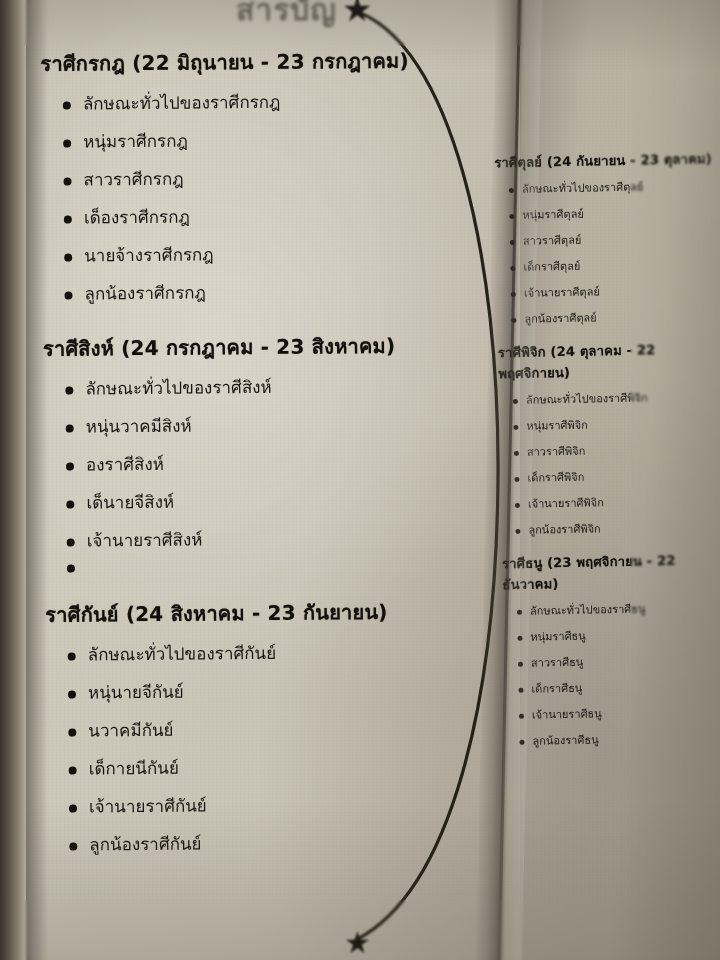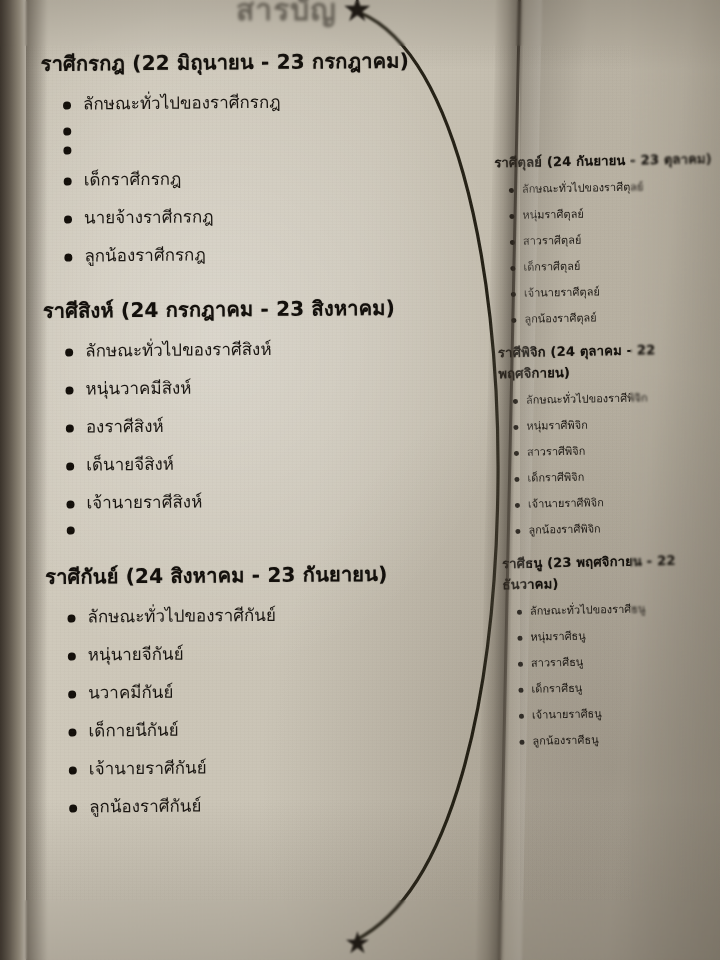--- a/index.html
+++ b/index.html
@@ -245,6 +245,7 @@
           </li>
         <li>
             <span class="bullet"></span>
+            <span class="item-label">หนุ่มราศีกรกฎ</span>
           </li>
         <li>
             <span class="bullet"></span>

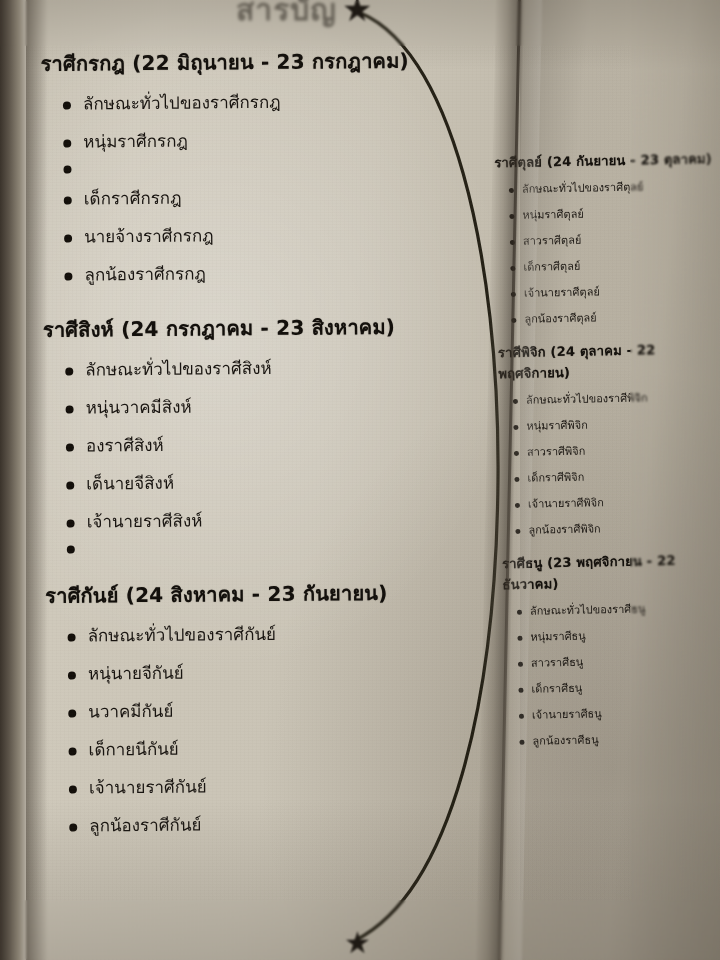--- a/index.html
+++ b/index.html
@@ -249,6 +249,7 @@
           </li>
         <li>
             <span class="bullet"></span>
+            <span class="item-label">สาวราศีกรกฎ</span>
           </li>
         <li>
             <span class="bullet"></span>

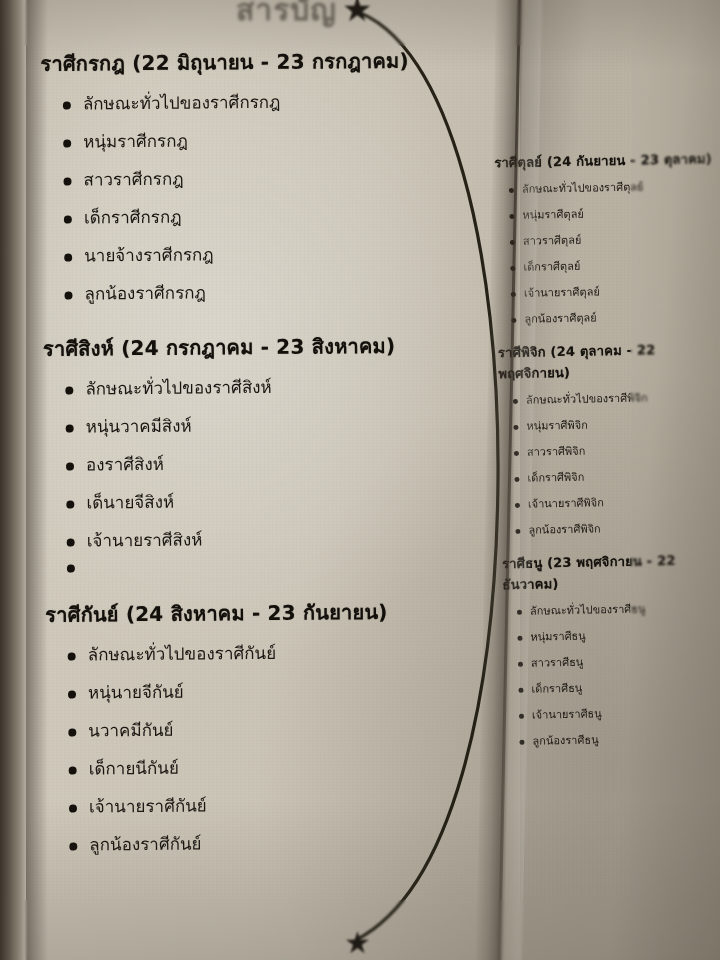--- a/index.html
+++ b/index.html
@@ -253,7 +253,7 @@
           </li>
         <li>
             <span class="bullet"></span>
-            <span class="item-label">เด็กราศีกรกฎ</span>
+            <span class="item-label">เด็องราศีกรกฎ</span>
           </li>
         <li>
             <span class="bullet"></span>

